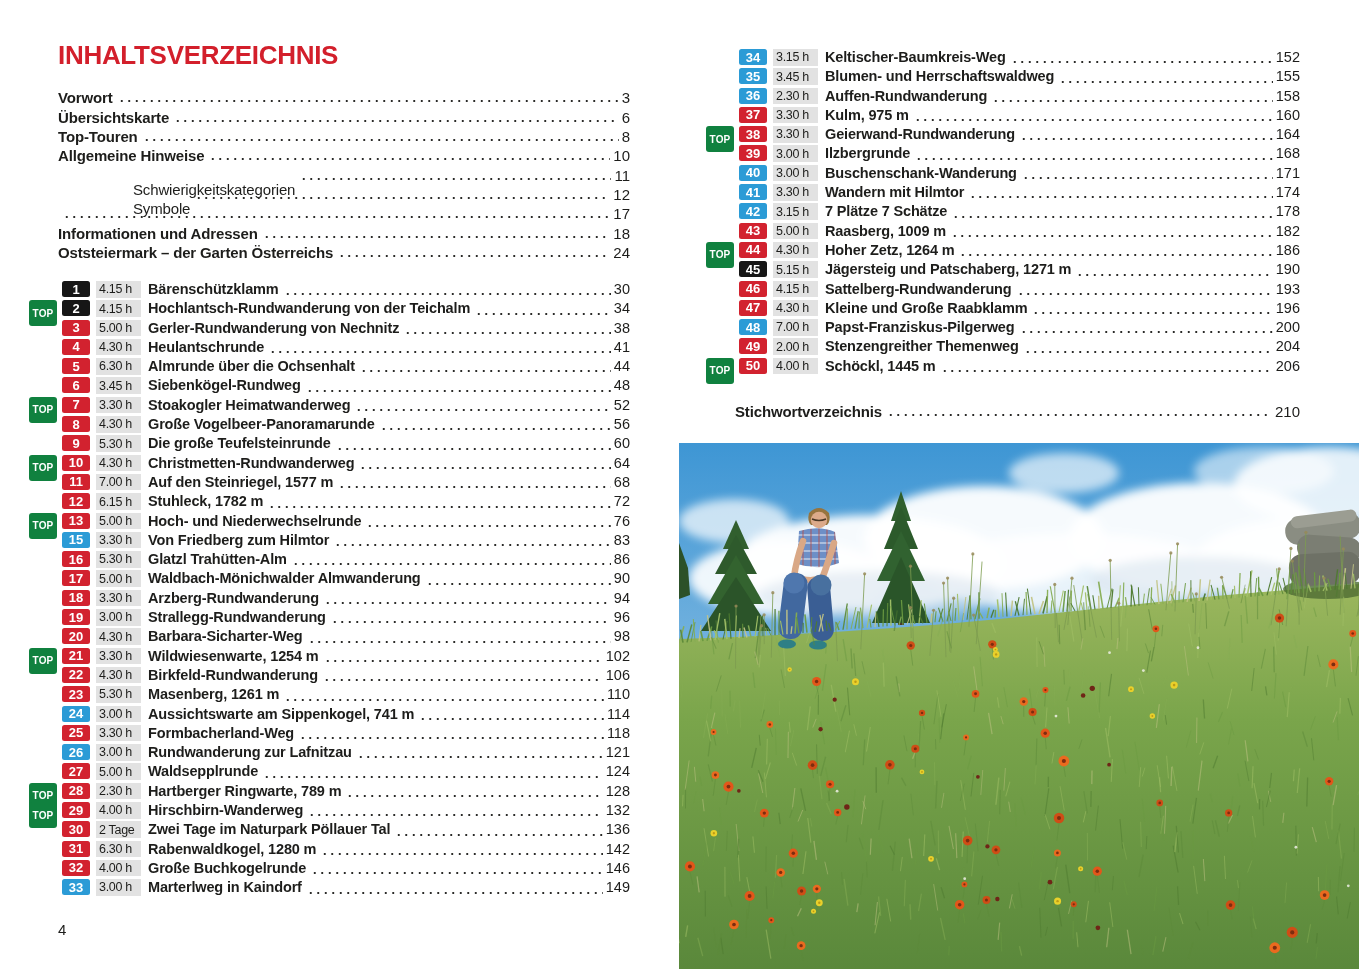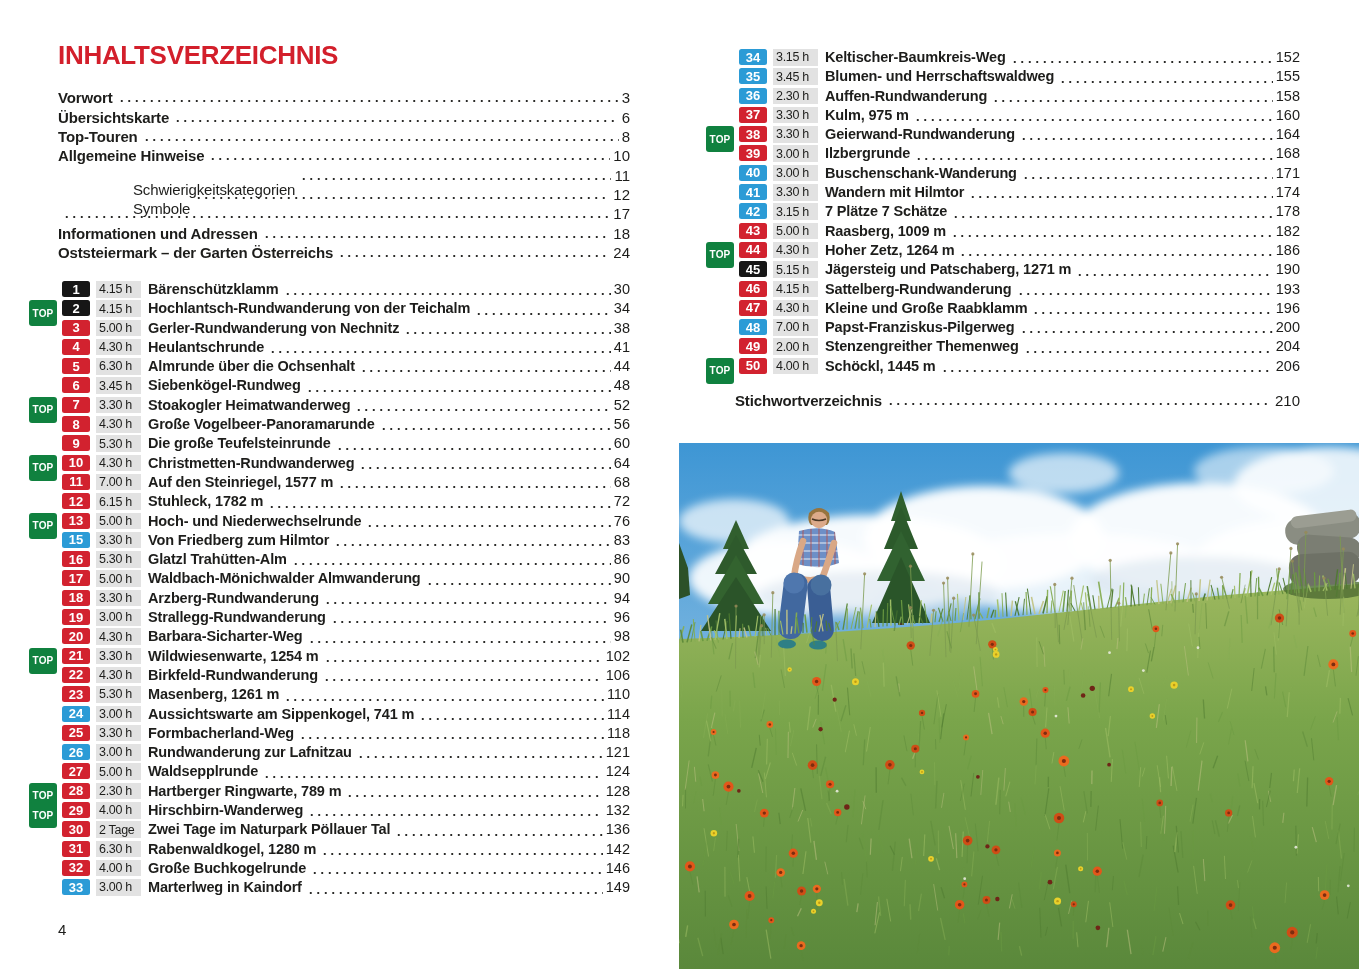--- a/index.html
+++ b/index.html
@@ -35,7 +35,7 @@
   .tour-row .title{font-size:14.5px;font-weight:bold;letter-spacing:-0.15px;white-space:nowrap;}
   .tour-row .pg{font-size:14.5px;}
   
-  .index-row{position:absolute;left:735px;top:391px;width:565px;height:19.3px;display:flex;align-items:center;}
+  .index-row{position:absolute;left:735px;top:402px;width:565px;height:19.3px;display:flex;align-items:center;}
   .index-row .lbl{font-size:15px;font-weight:bold;letter-spacing:-0.15px;white-space:nowrap;}
   
   .folio{position:absolute;left:58px;top:921px;font-size:15px;}

